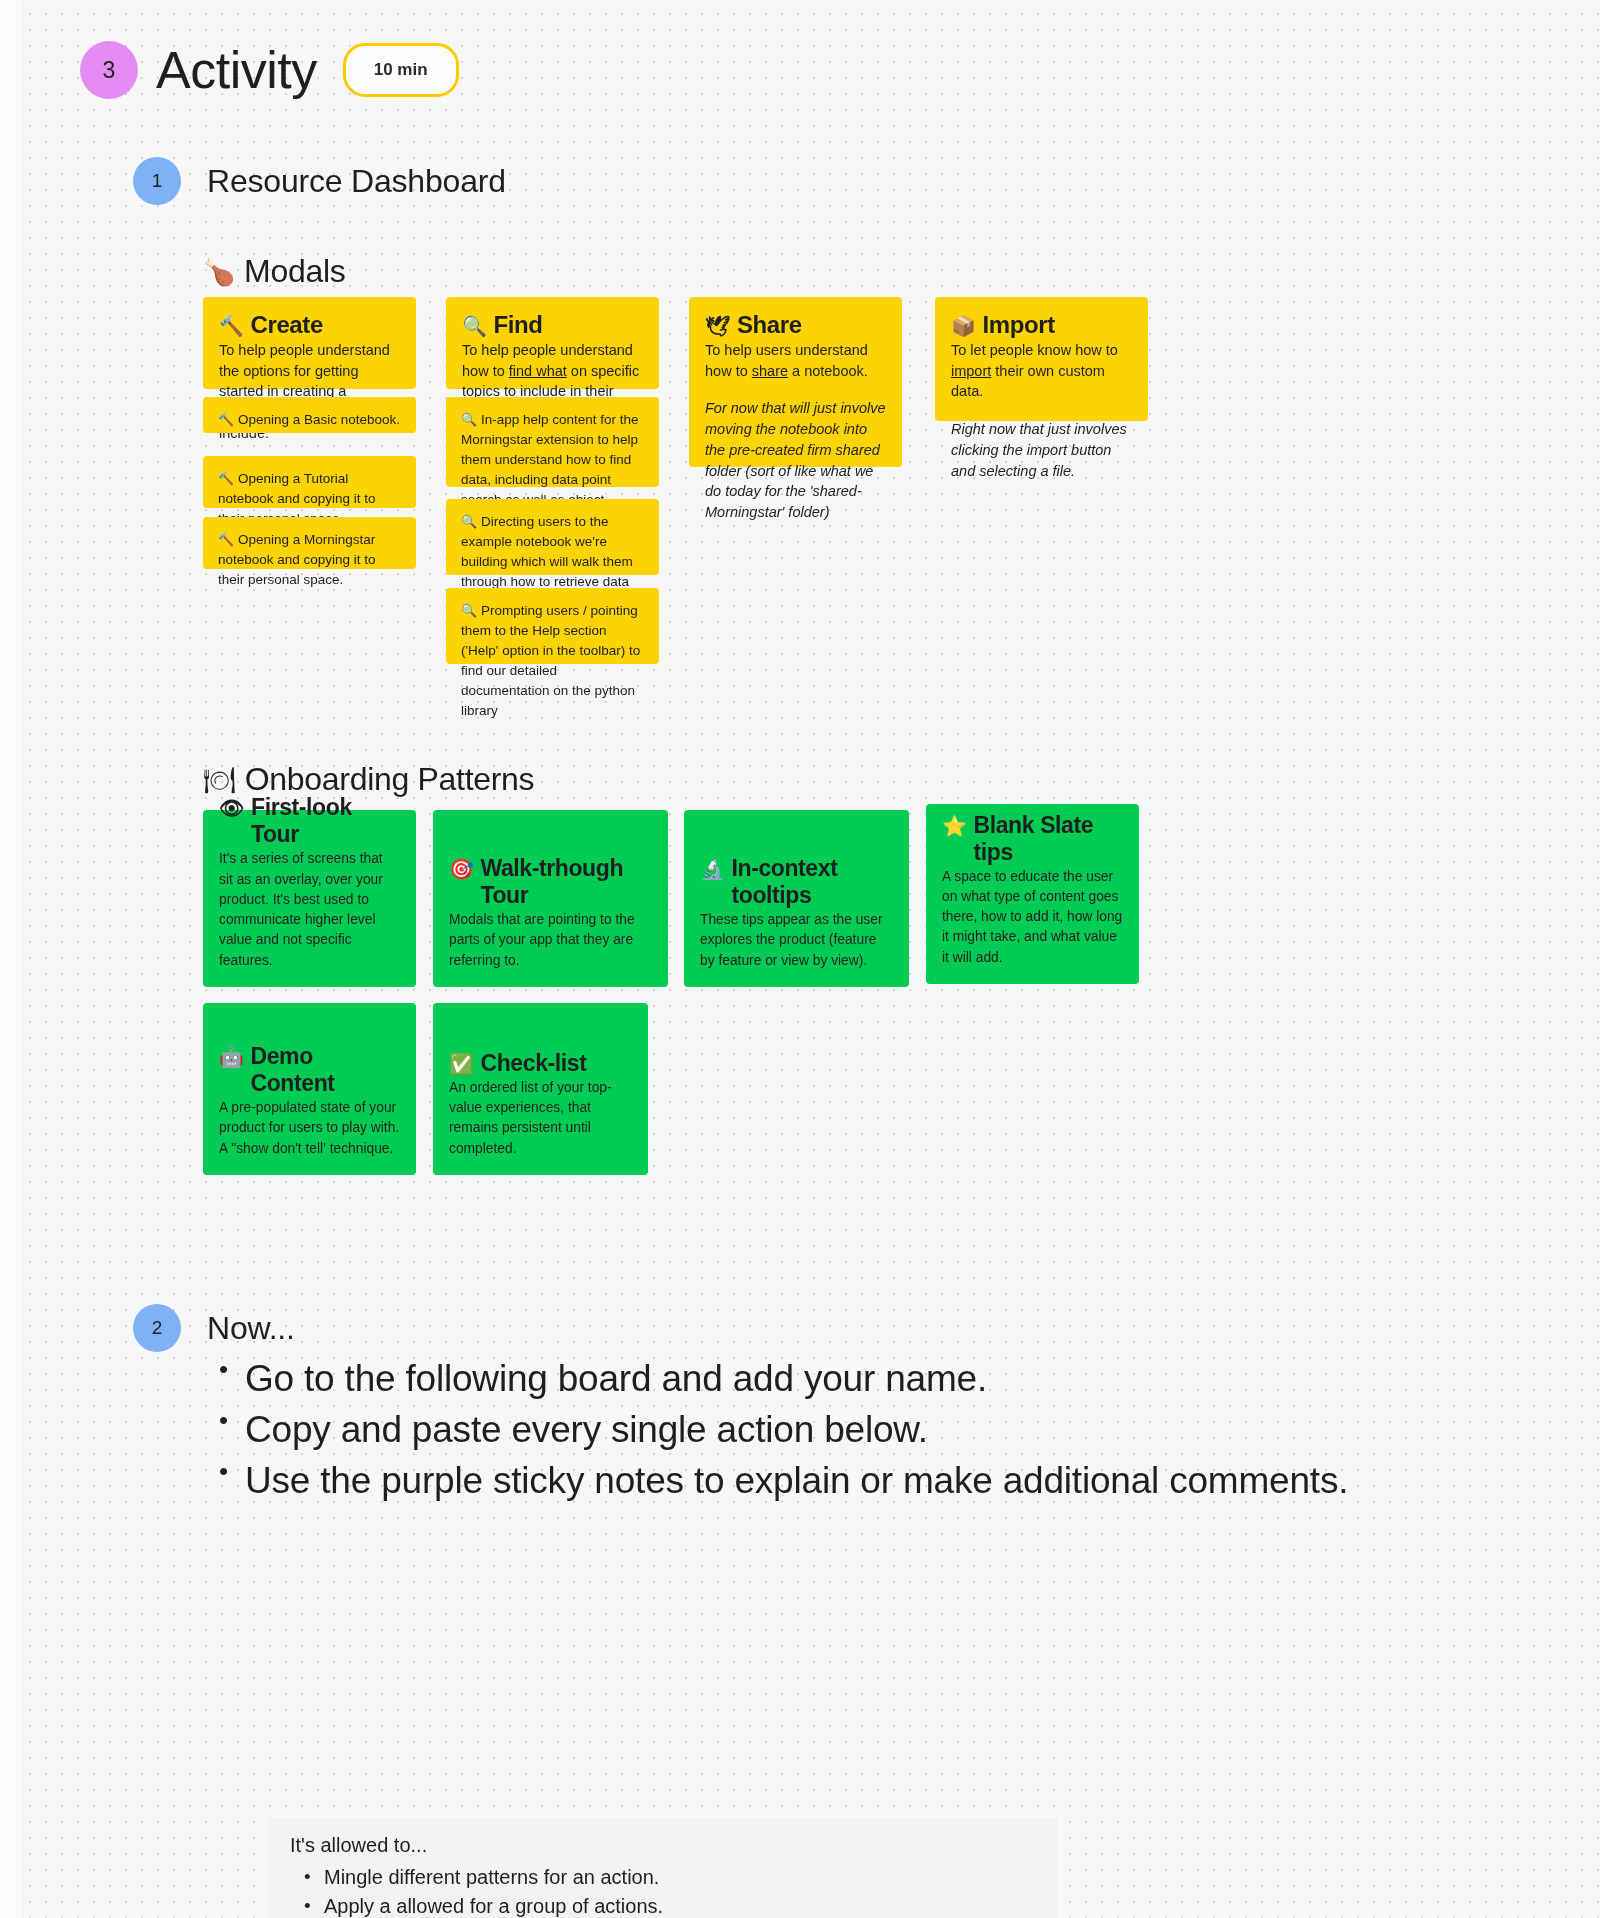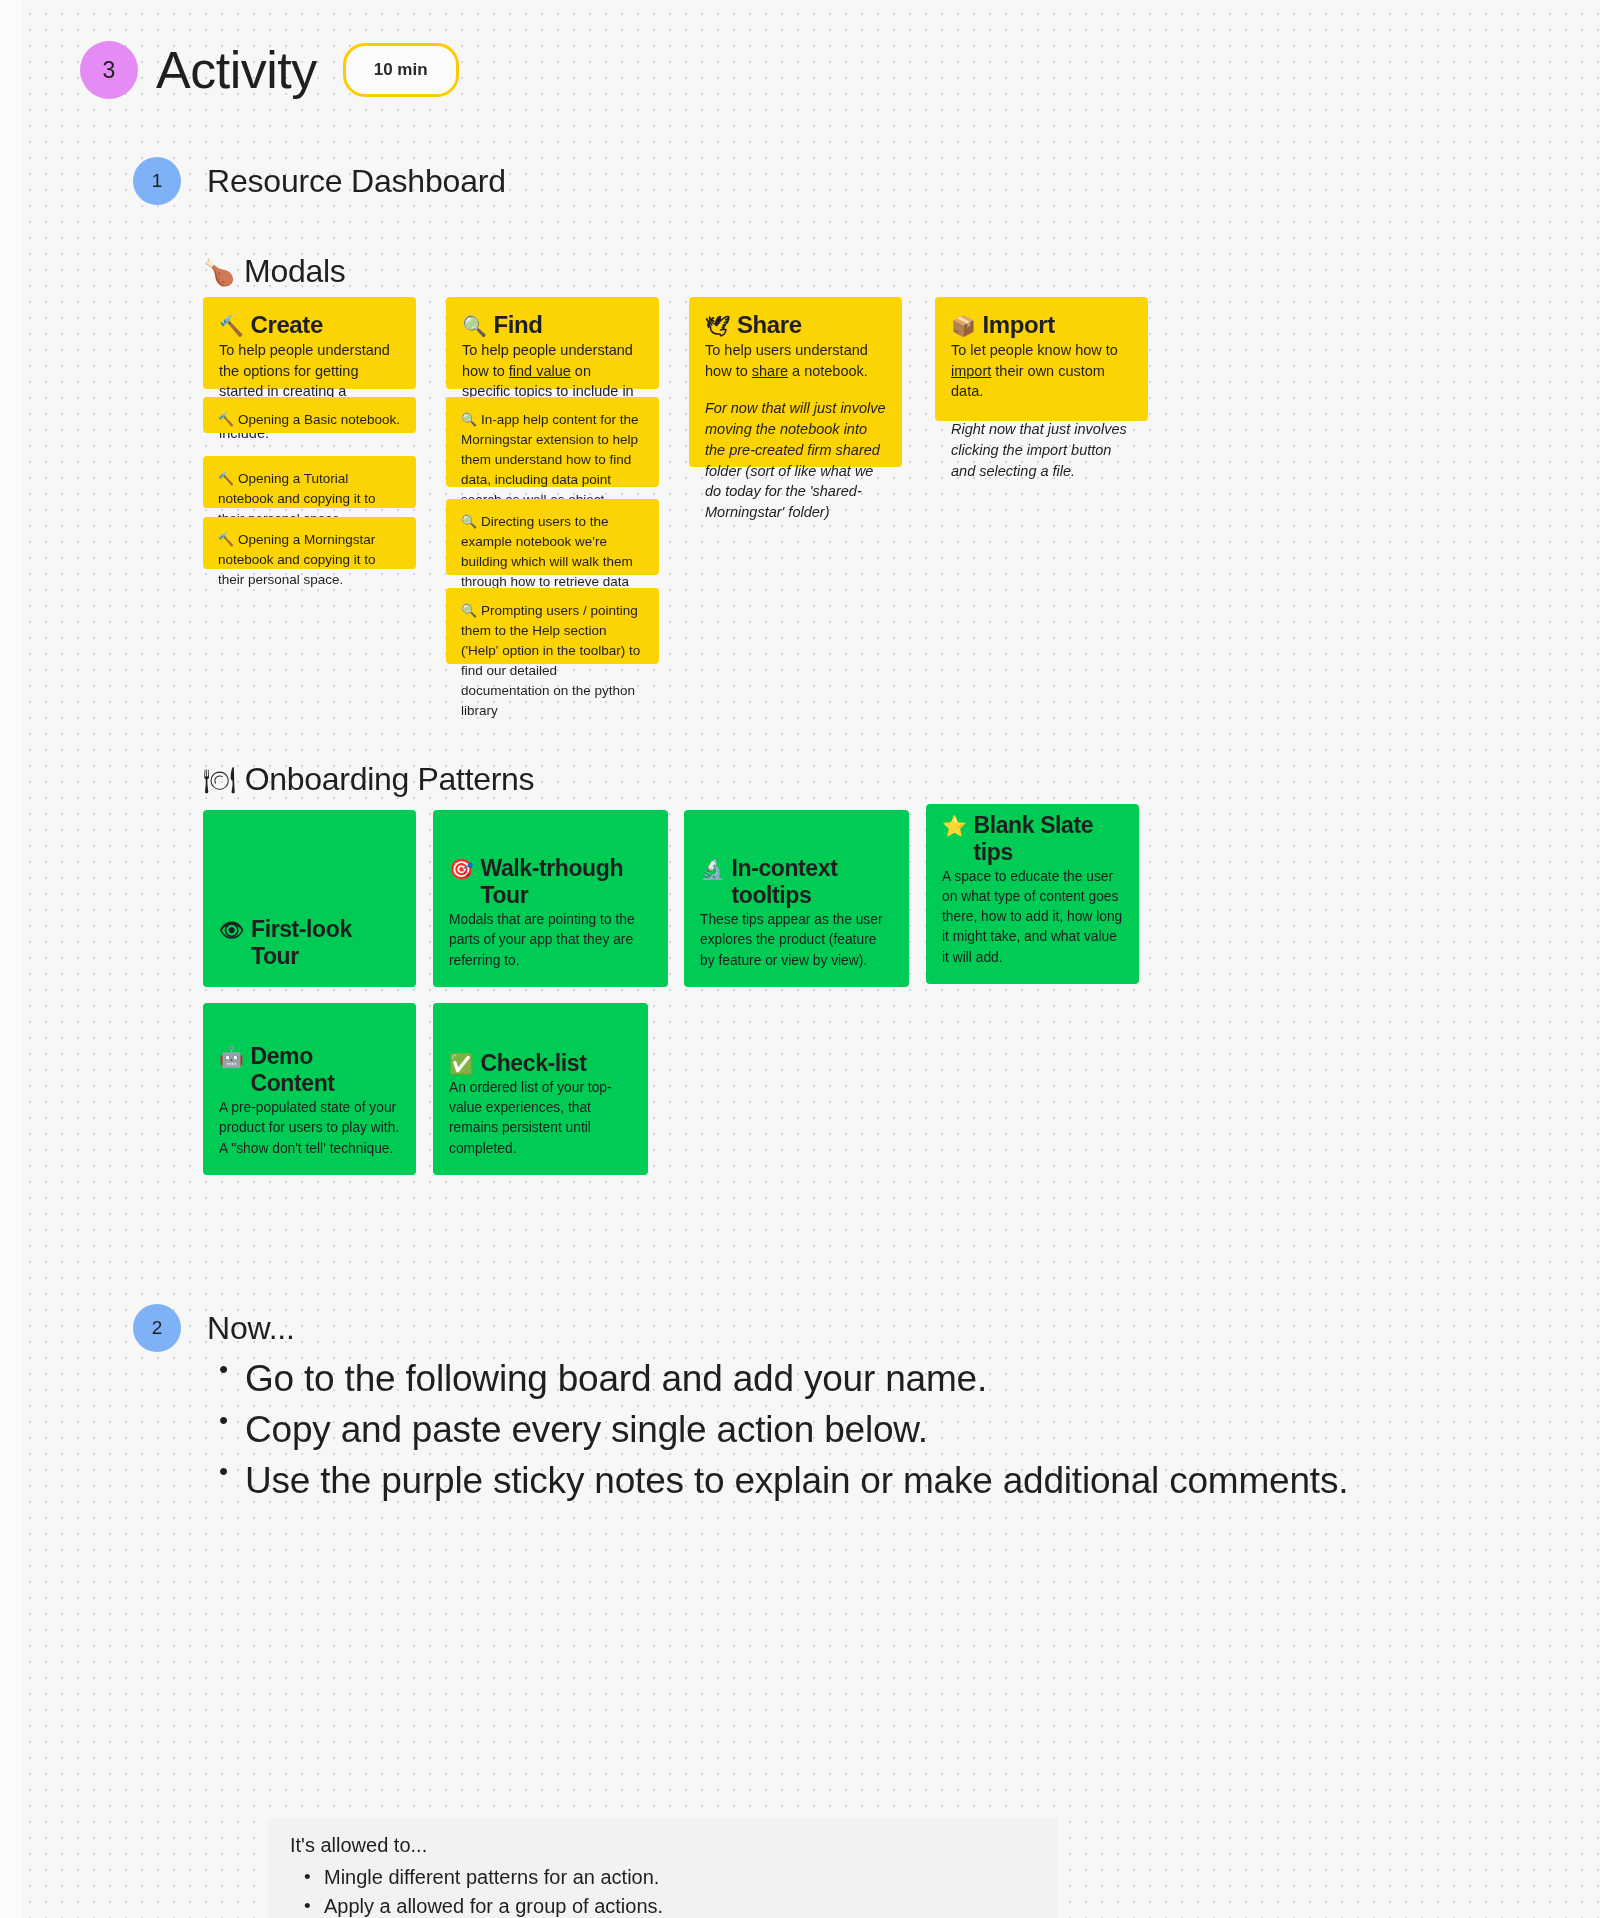--- a/index.html
+++ b/index.html
@@ -241,7 +241,7 @@
     <span class="emo">🔍</span>
     <span>Find</span>
   </div>
-  <div class="card-body">To help people understand how to <u>find value</u> on specific topics to include in their notebook. This may include:</div>
+  <div class="card-body">To help people understand how to <u>find what</u> on specific topics to include in their notebook. This may include:</div>
 </div>
 <div class="subcard" style="left:446px; top:397px; width:213px; height:90px;">
   <span class="emo">🔍</span>

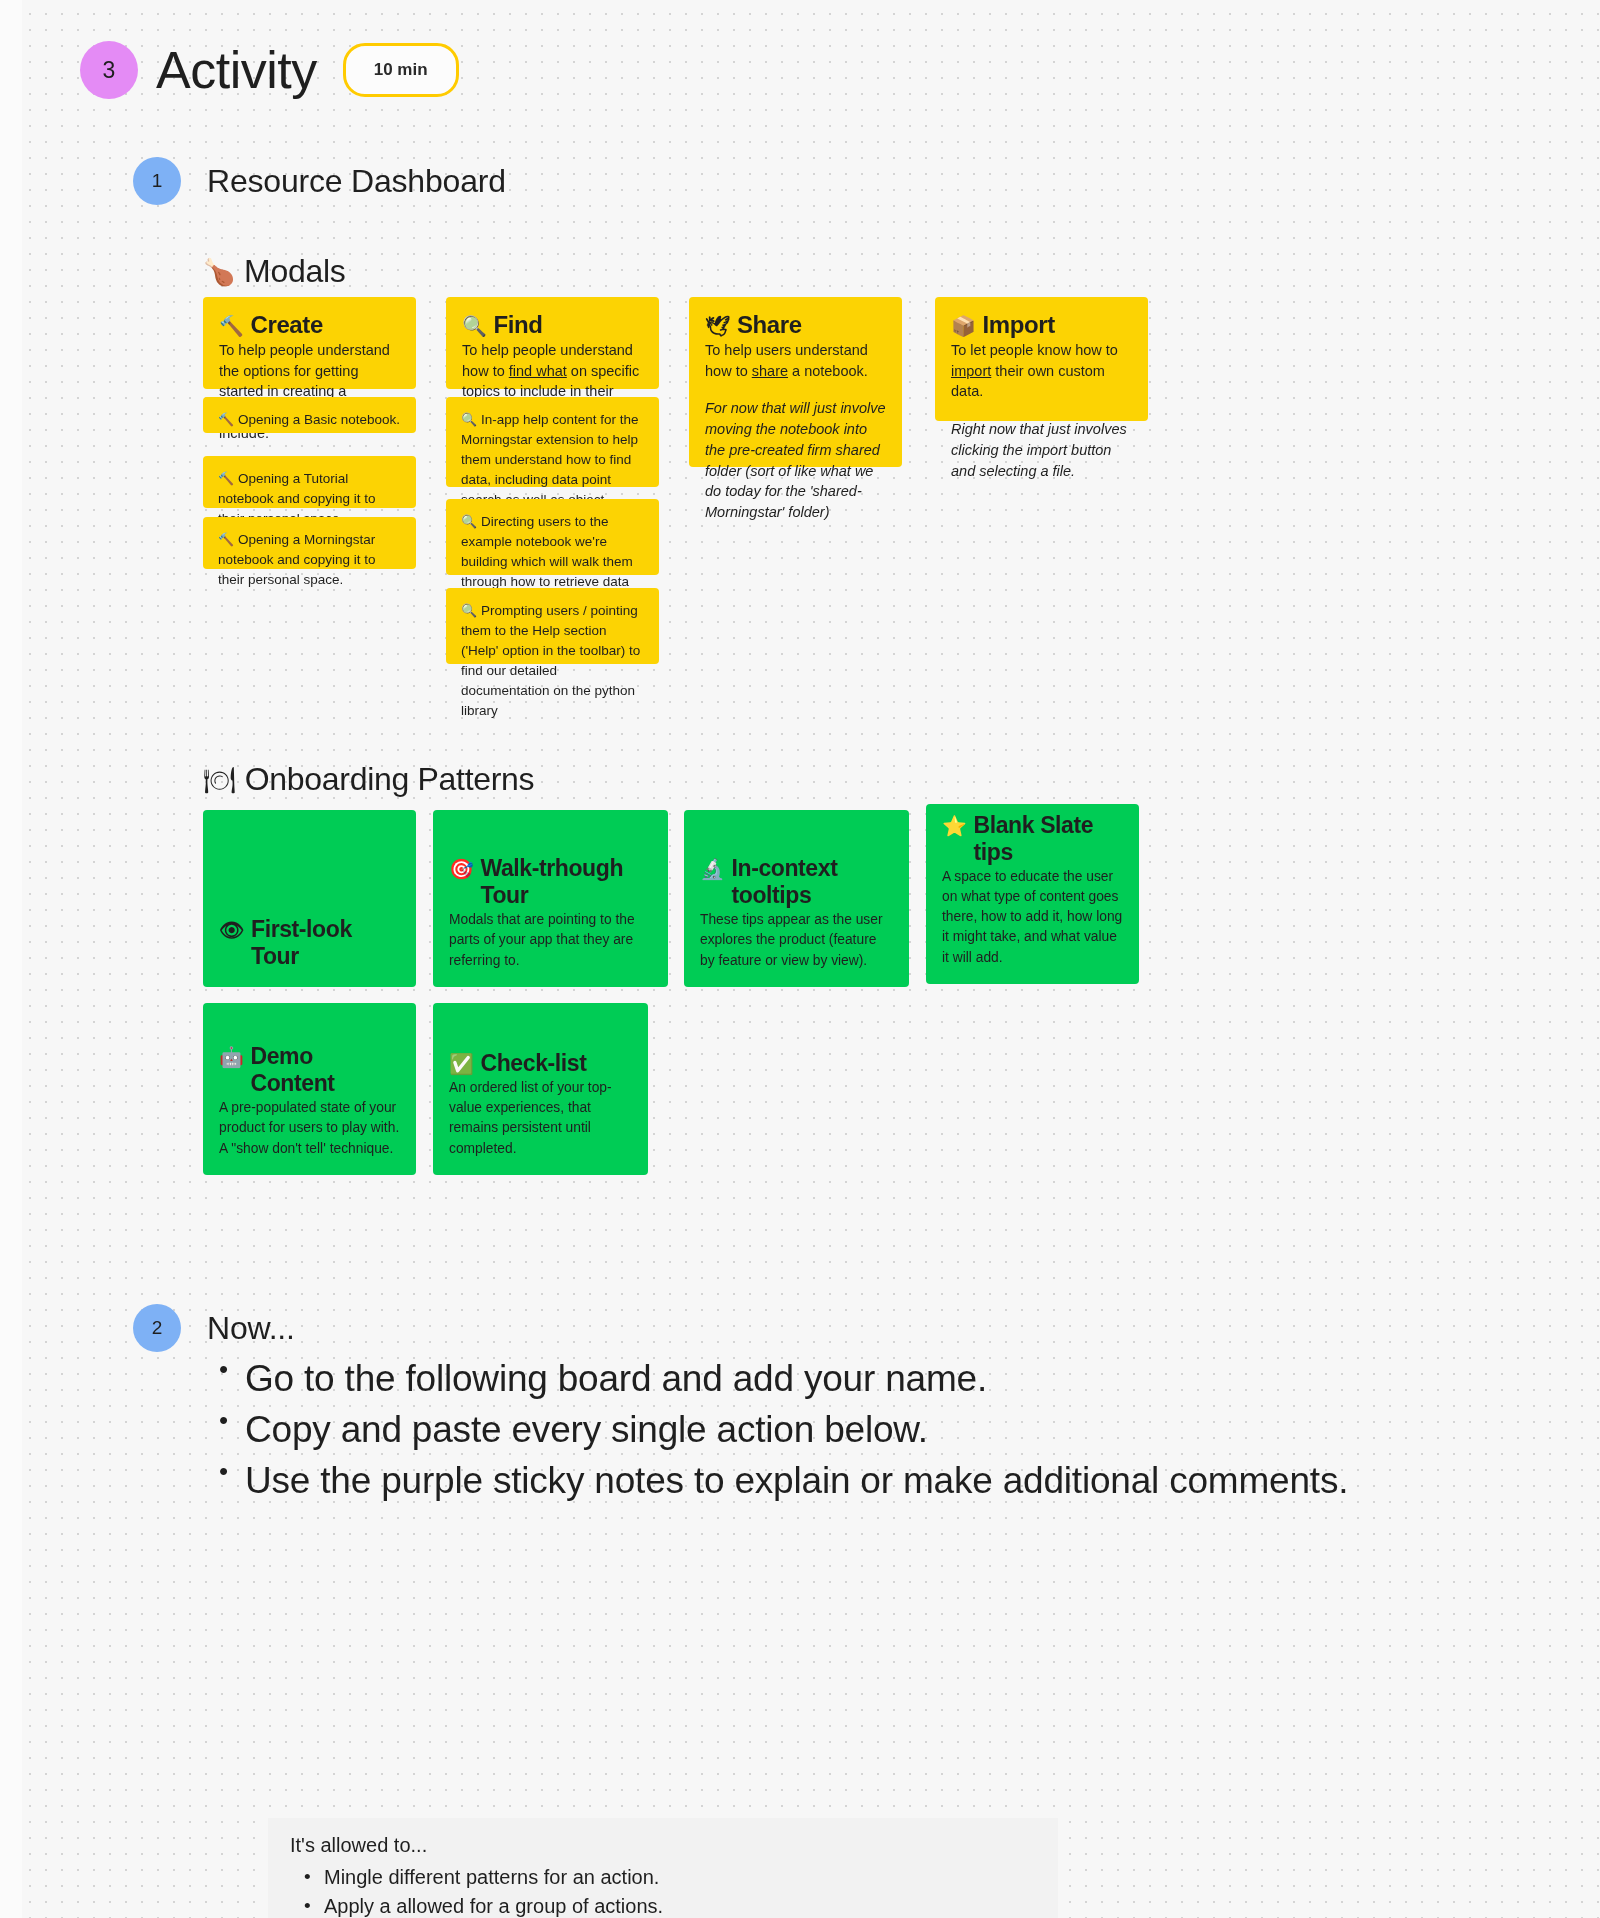--- a/index.html
+++ b/index.html
@@ -284,6 +284,7 @@
     <span class="emo">👁</span>
     <span>First-look Tour</span>
   </div>
+  <div class="card-body">It's a series of screens that sit as an overlay, over your product. It's best used to communicate higher level value and not specific features.</div>
 </div>
 
 <div class="card green" style="left:433px; top:810px; width:235px; height:177px;">

